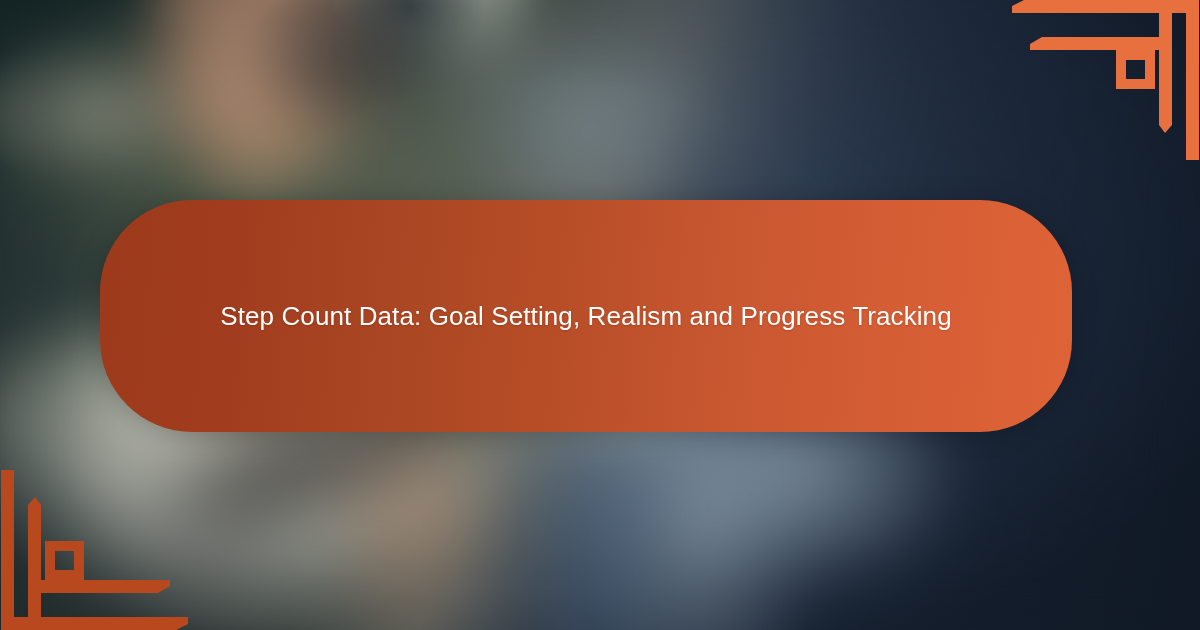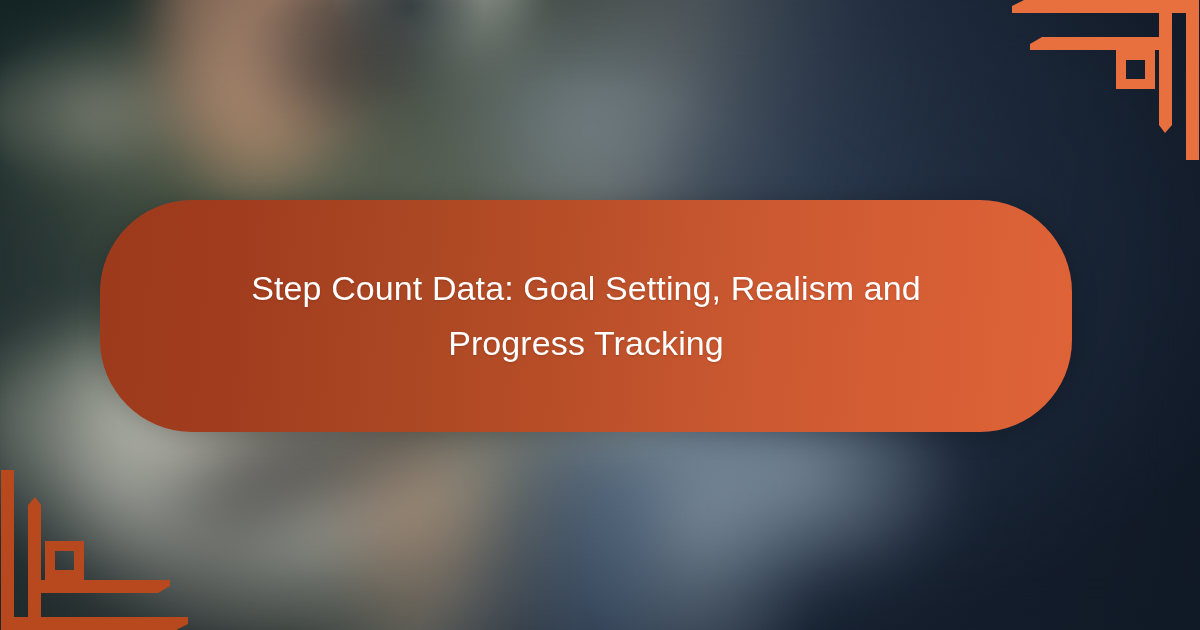--- a/index.html
+++ b/index.html
@@ -141,7 +141,7 @@
   .banner-title{
     margin:0;
     color:#ffffff;
-    font-size:34px;
+    font-size:26px;
     font-weight:400;
     line-height:1.62;
     letter-spacing:0.1px;

